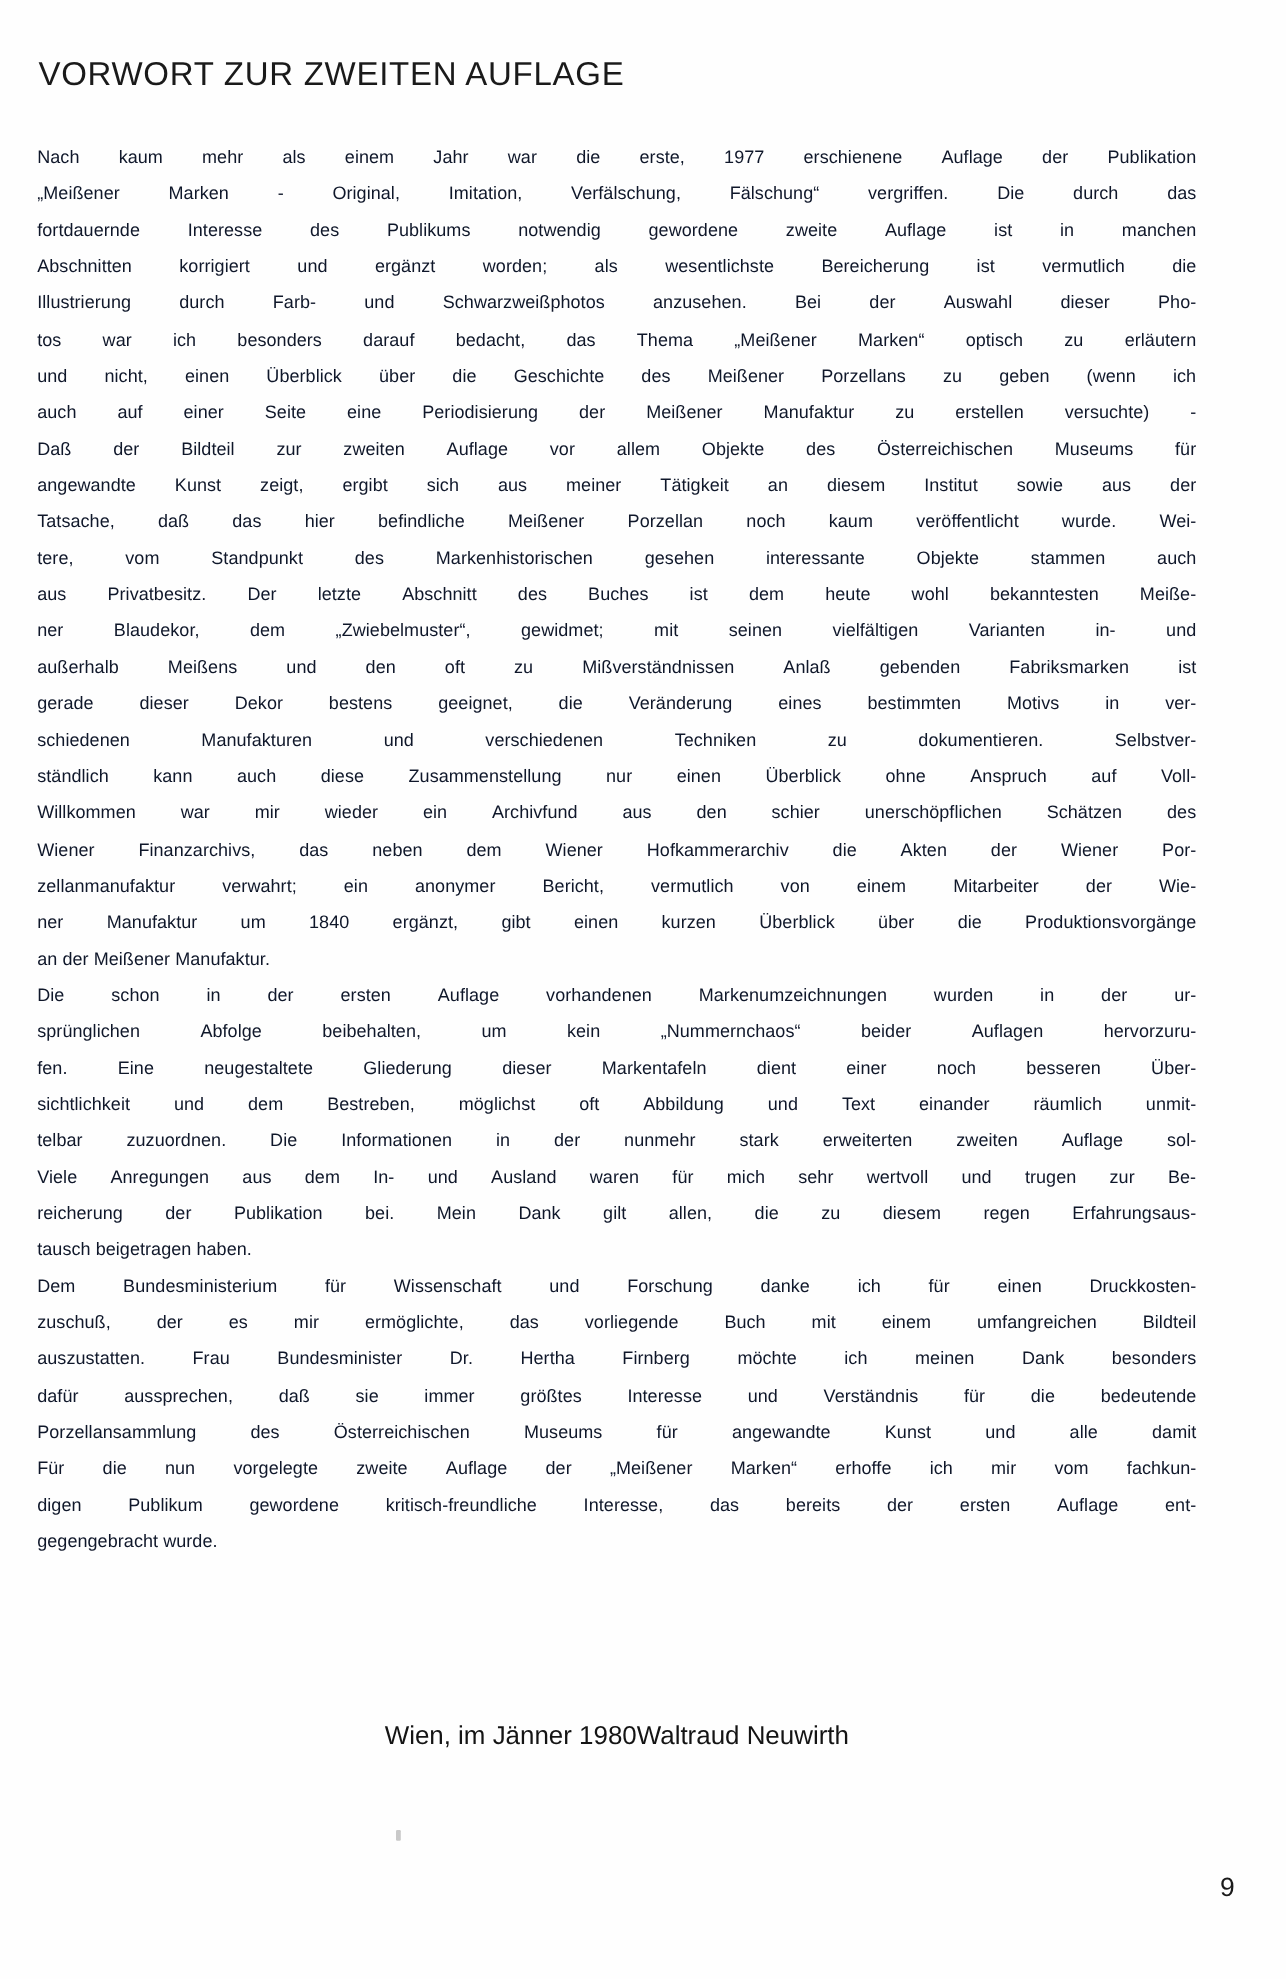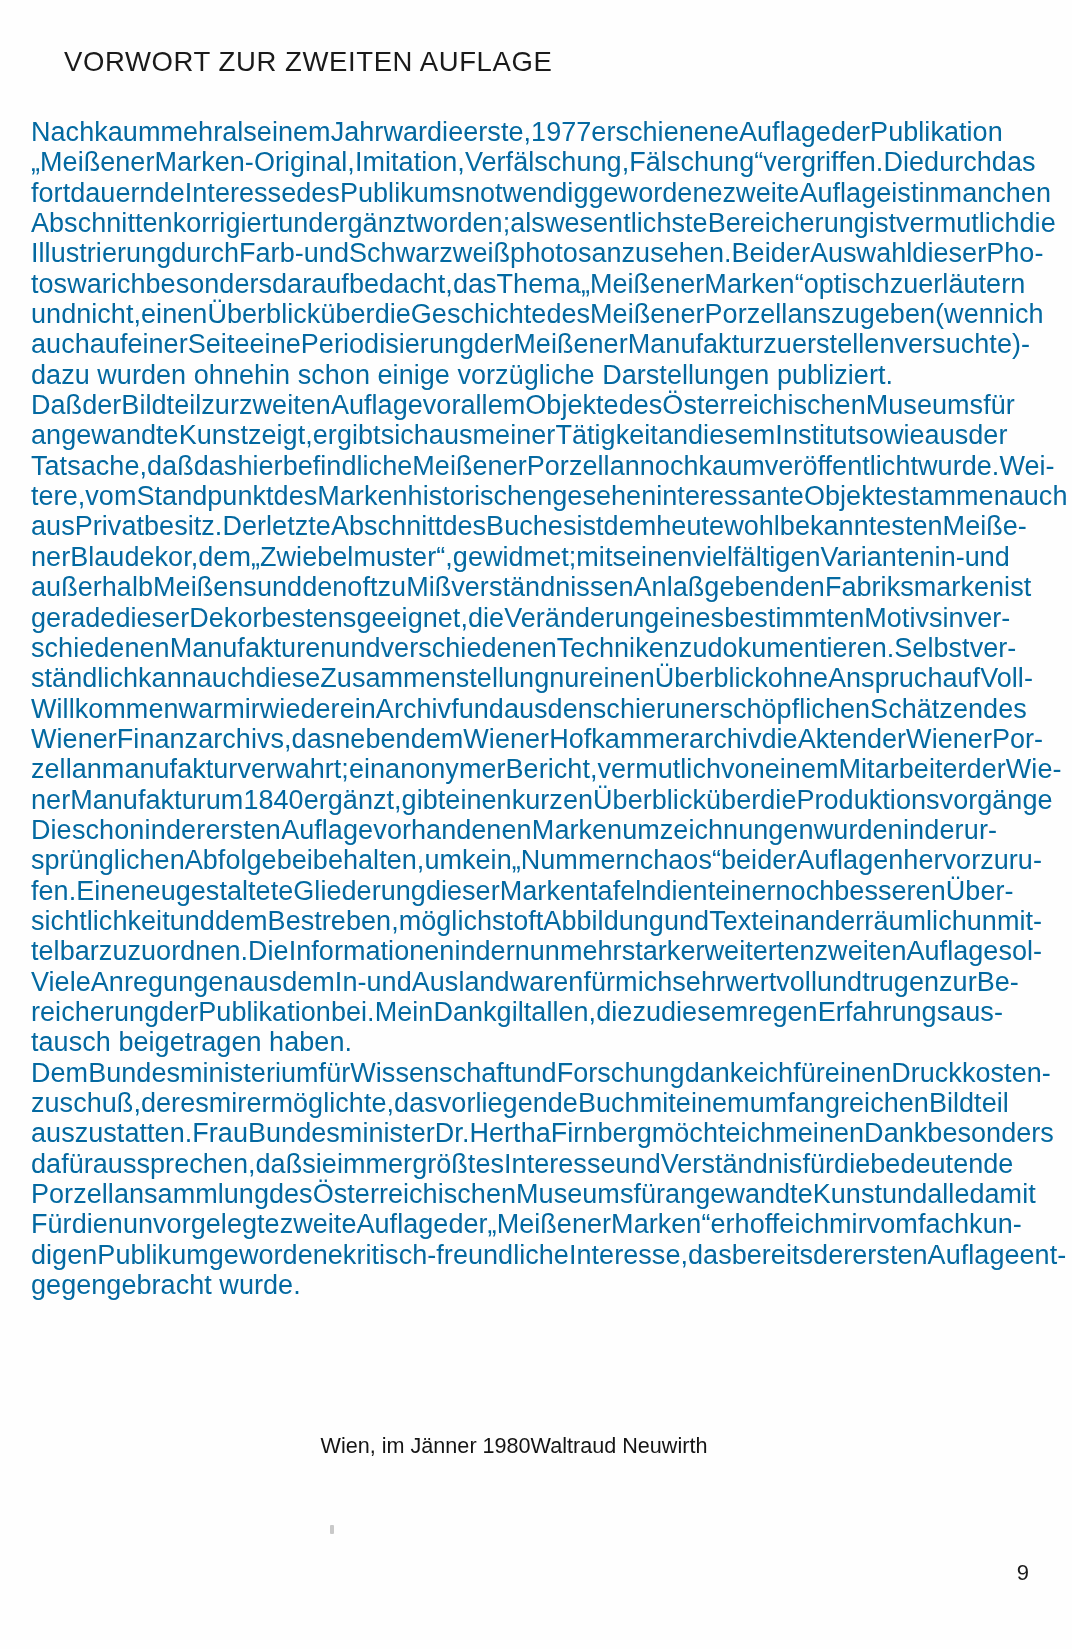--- a/index.html
+++ b/index.html
@@ -29,7 +29,6 @@
     font-weight: 400;
     color: #1a1a1a;
     white-space: nowrap;
-    margin-left: 32px;
   }
   .body-block {
     position: absolute;

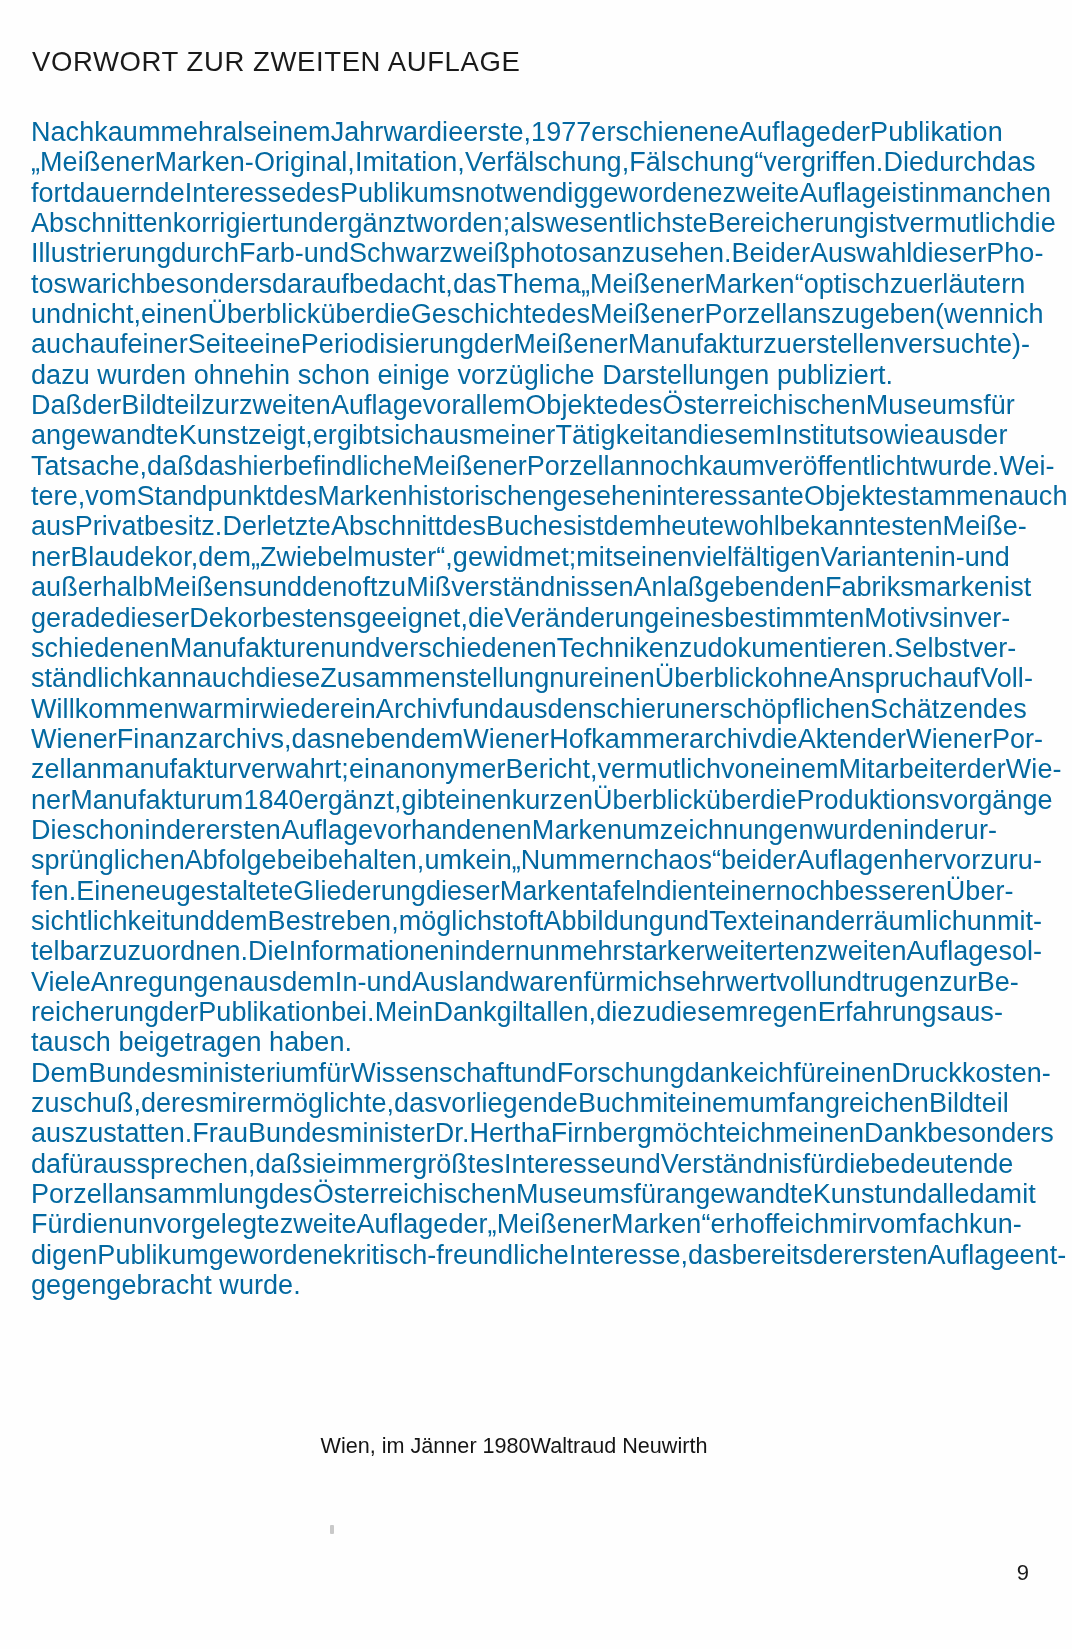--- a/index.html
+++ b/index.html
@@ -37,9 +37,9 @@
     width: 966px;
   }
   .line {
-    font-size: 27px;
+    font-size: 15px;
     line-height: 30.35px;
-    color: #0369a1;
+    color: #0f172a;
     white-space: nowrap;
     letter-spacing: 0.05px;
   }

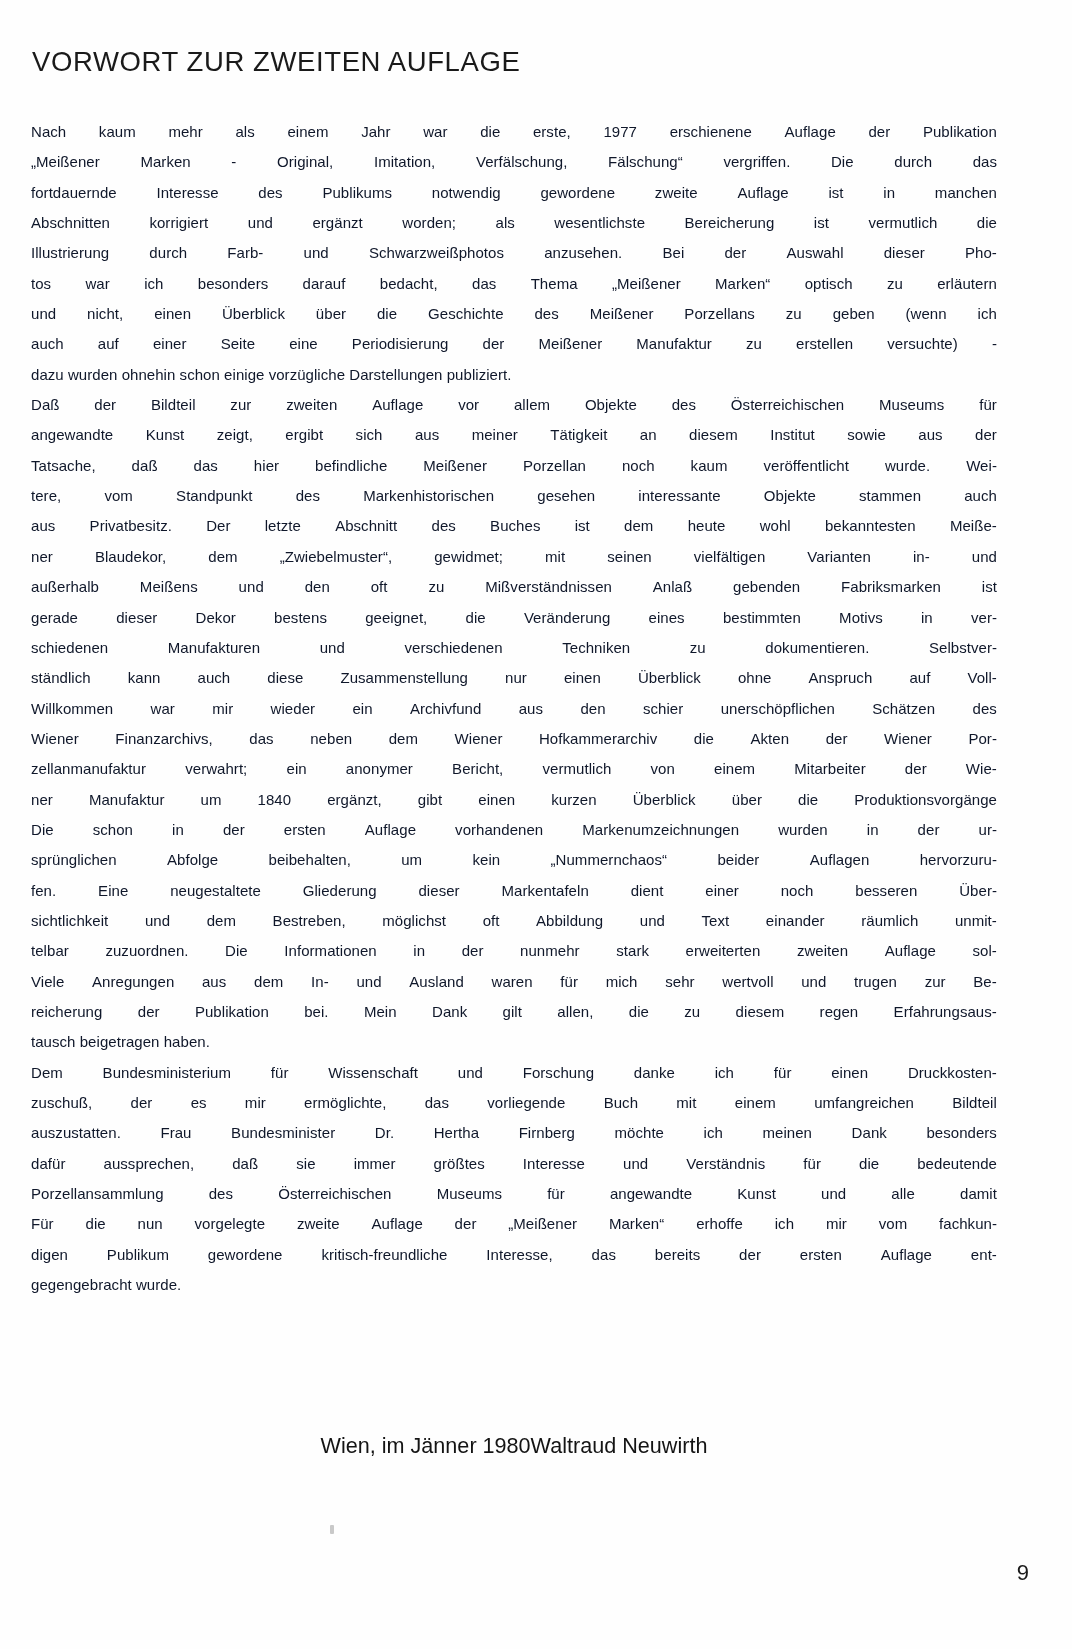--- a/index.html
+++ b/index.html
@@ -206,7 +206,6 @@
         <span>versuchte)</span>
         <span>-</span>
       </div>
-      <div class="line last">dazu wurden ohnehin schon einige vorzügliche Darstellungen publiziert.</div>
       <div class="line just">
         <span>Daß</span>
         <span>der</span>

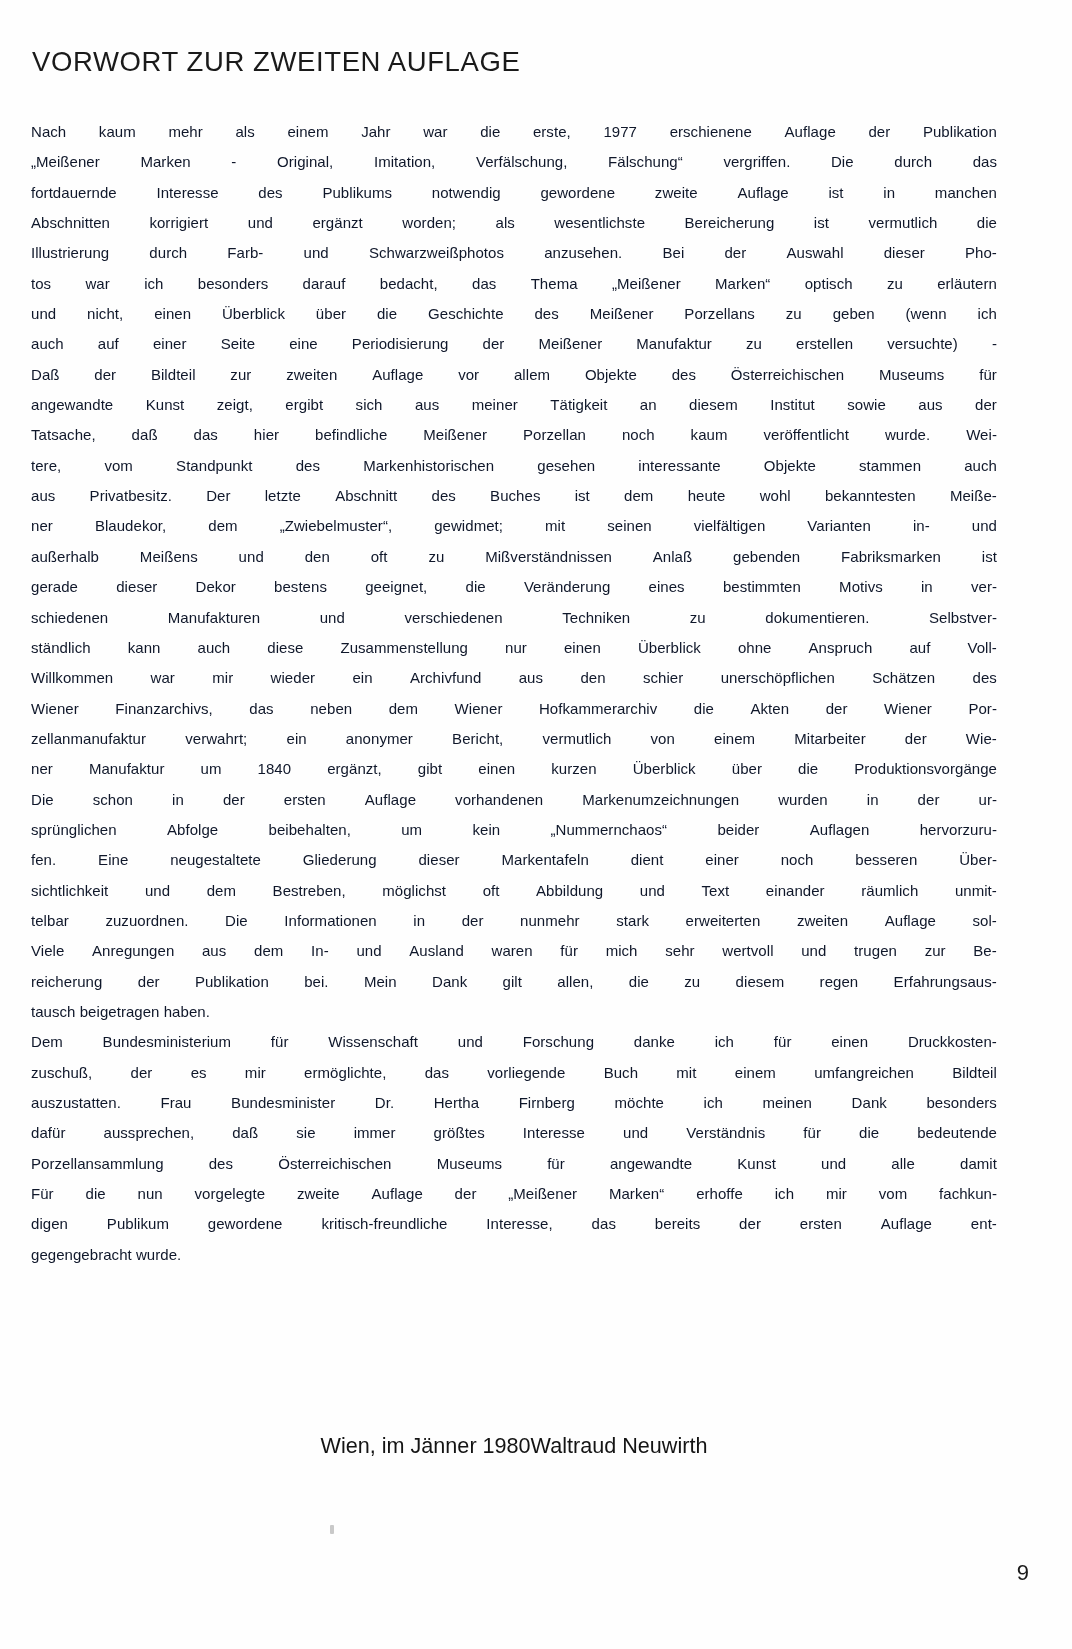--- a/index.html
+++ b/index.html
@@ -397,6 +397,7 @@
         <span>die</span>
         <span>Produktionsvorgänge</span>
       </div>
+      <div class="line last">an der Meißener Manufaktur.</div>
       <div class="line just">
         <span>Die</span>
         <span>schon</span>

